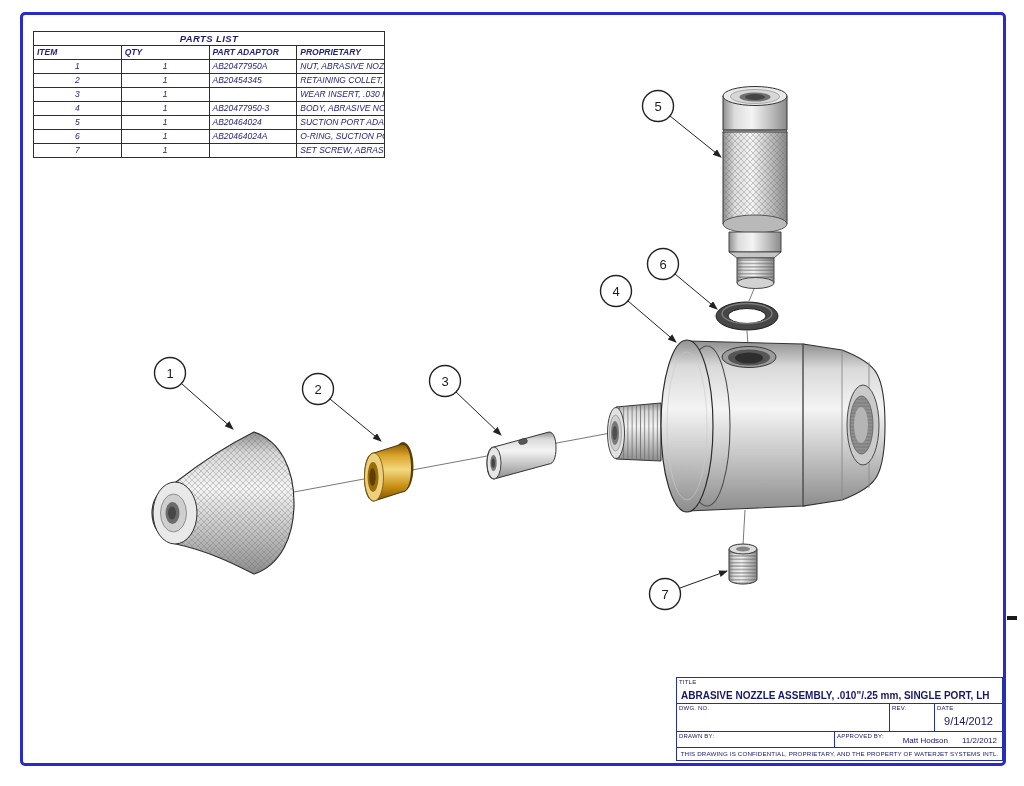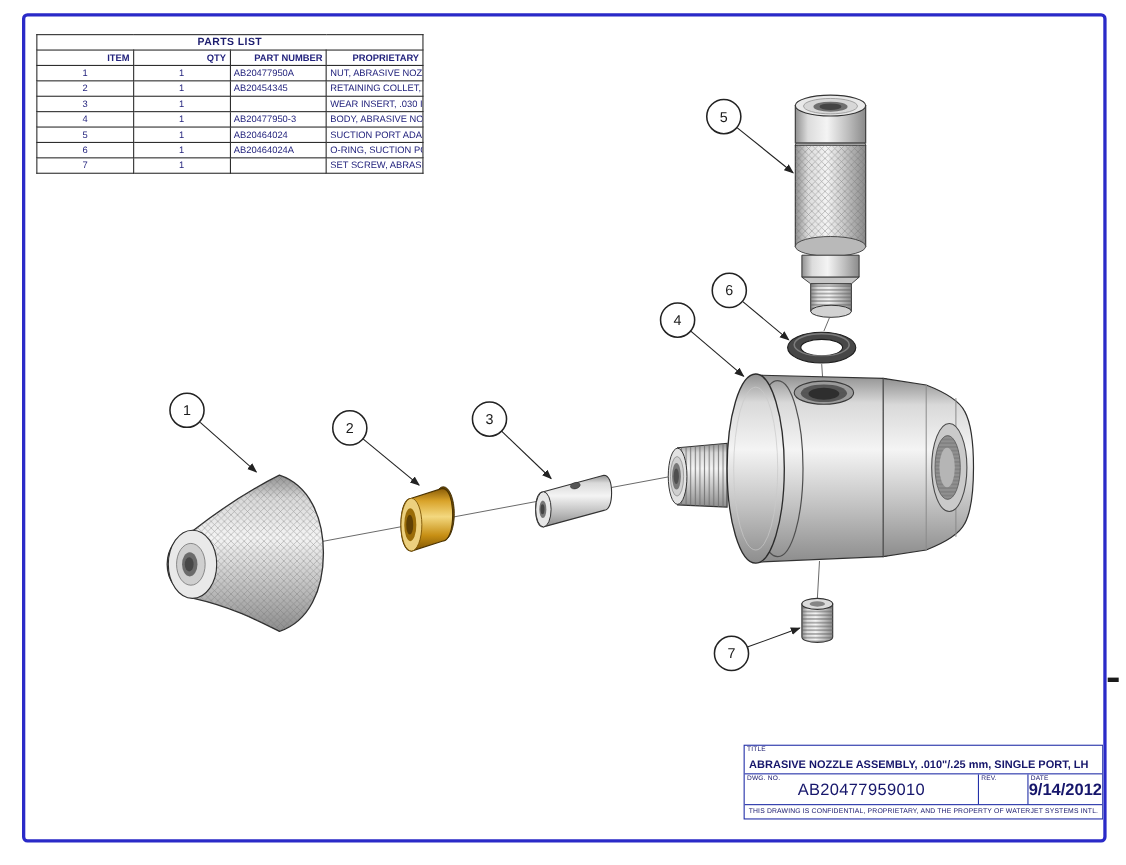--- a/index.html
+++ b/index.html
@@ -11,7 +11,7 @@
 
   
   .parts-list{position:absolute;left:33px;top:31px;border-collapse:collapse;background:#fff;
-        color:#23237d;font-size:8.5px;table-layout:fixed;width:352px;}
+        color:#23237d;font-size:8.5px;table-layout:fixed;width:352px;font-style:italic;}
   .parts-list th,.parts-list td{border:1px solid #2e2e2e;padding:0 3px;height:14px;line-height:13px;
         overflow:hidden;white-space:nowrap;font-weight:normal;box-sizing:border-box;}
   .pl-title th{font-weight:bold;font-size:9.5px;text-align:center;letter-spacing:.4px;color:#1d1d6e;}

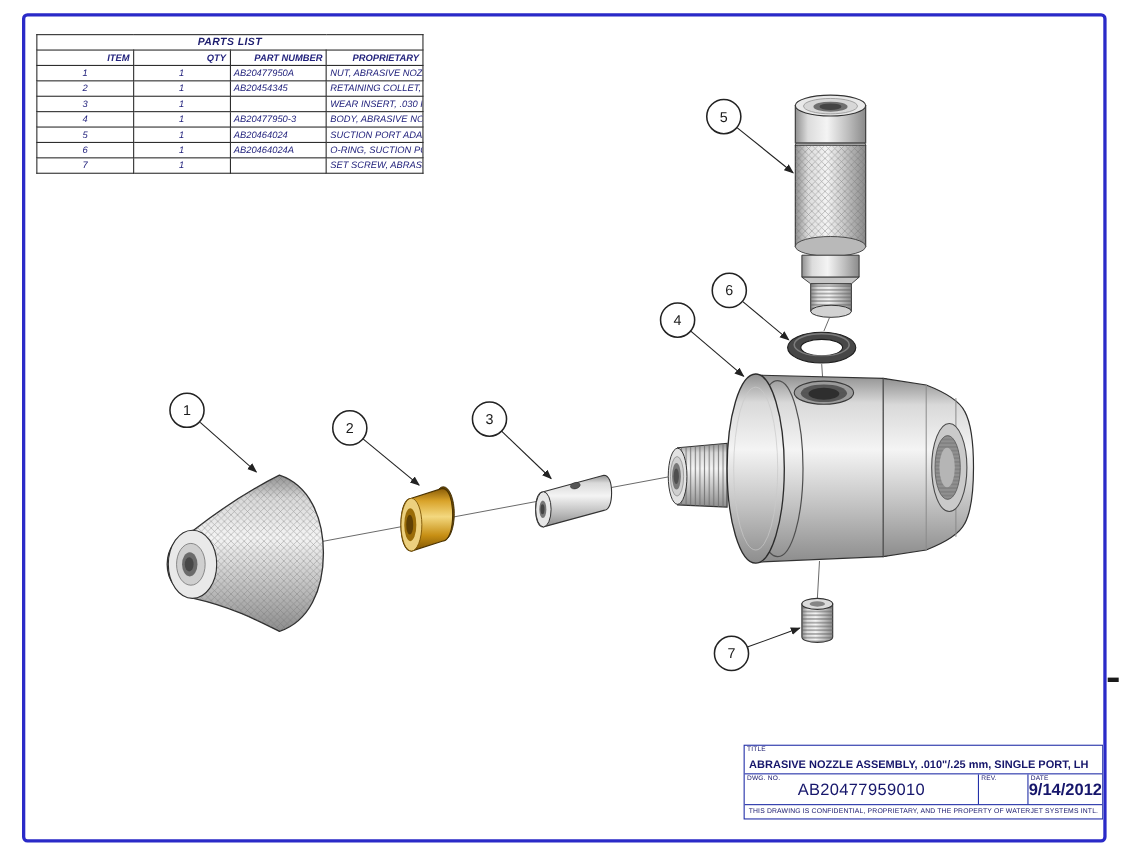--- a/index.html
+++ b/index.html
@@ -15,7 +15,7 @@
   .parts-list th,.parts-list td{border:1px solid #2e2e2e;padding:0 3px;height:14px;line-height:13px;
         overflow:hidden;white-space:nowrap;font-weight:normal;box-sizing:border-box;}
   .pl-title th{font-weight:bold;font-size:9.5px;text-align:center;letter-spacing:.4px;color:#1d1d6e;}
-  .pl-head th{font-weight:bold;text-align:right;}
+  .pl-head th{font-weight:bold;text-align:left;}
   .c-item{width:40px;text-align:center;}
   .c-qty{width:34px;text-align:center;margin-left:36px;}
   .c-pn{width:80px;}

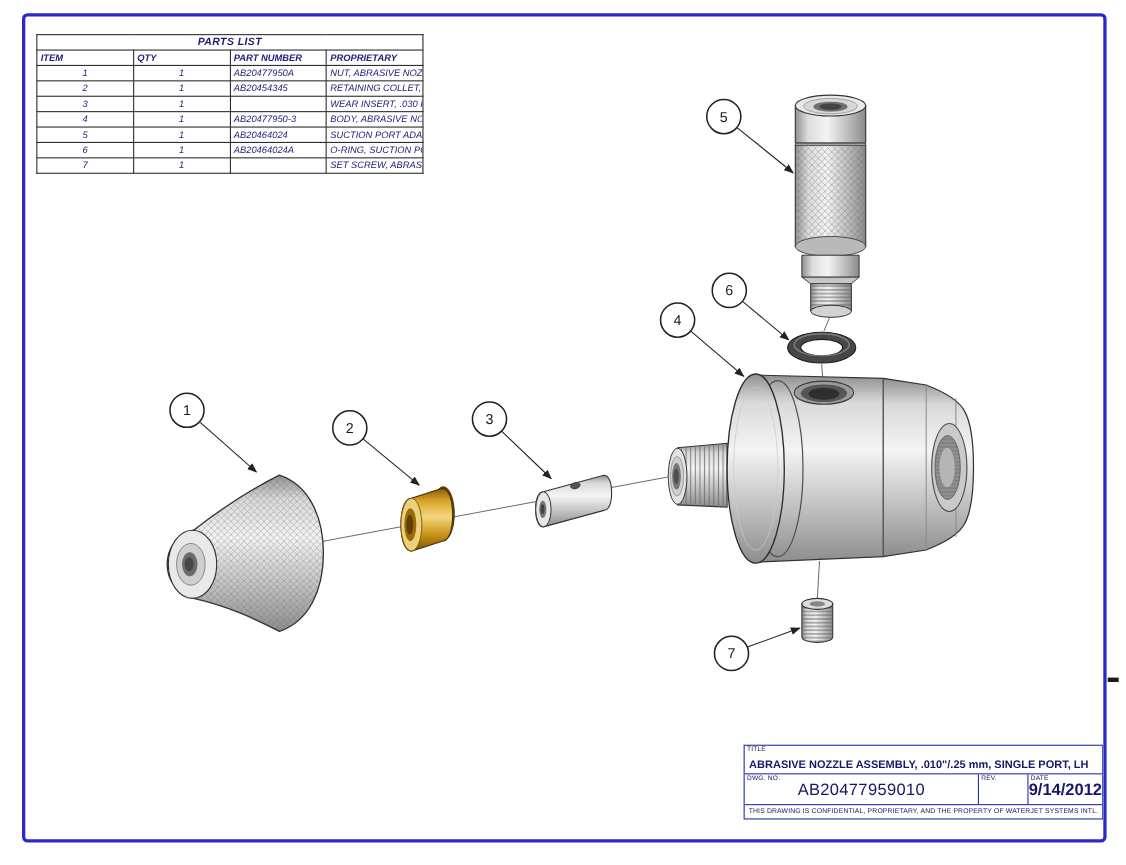--- a/index.html
+++ b/index.html
@@ -246,7 +246,7 @@
     <tr class="pl-head">
       <th class="c-item">ITEM</th>
       <th class="c-qty">QTY</th>
-      <th class="c-pn">PART NUMBER</th>
+      <th class="c-pn">PART ADAPTOR</th>
       <th class="c-desc">PROPRIETARY</th>
     </tr>
     <tr>

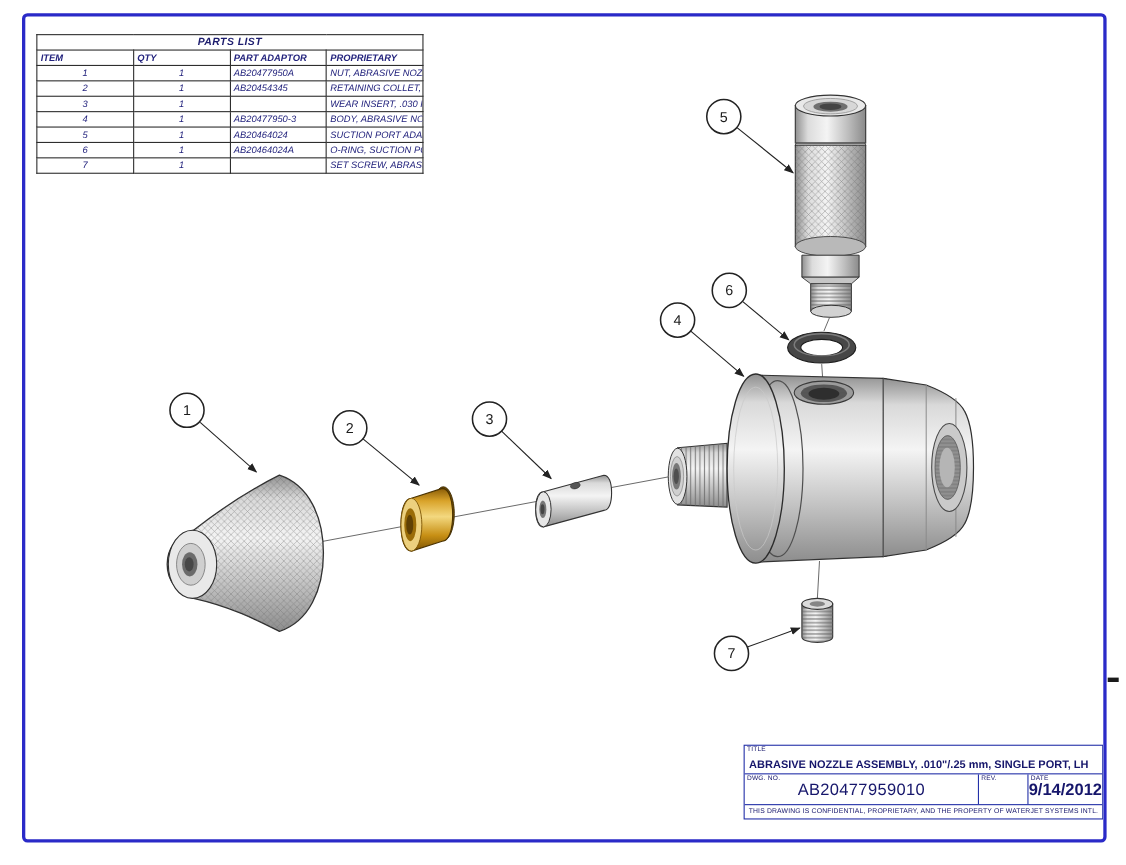--- a/index.html
+++ b/index.html
@@ -304,7 +304,6 @@
     <div class="tb-row tb-main-row">
       <div class="tb-cell tb-dwg">
         <span class="tb-label">DWG. NO.</span>
-        <div class="tb-dwgno">AB20477959010</div>
       </div>
       <div class="tb-cell tb-rev">
         <span class="tb-label">REV.</span>

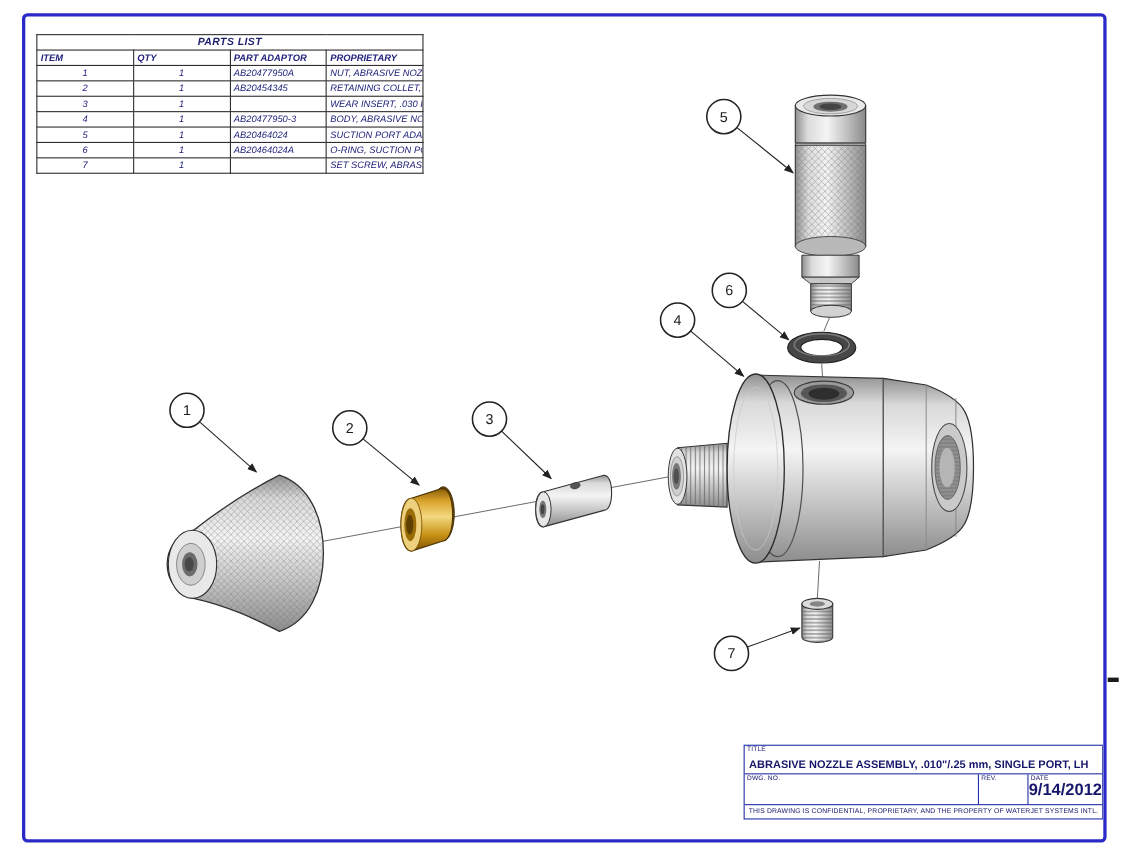--- a/index.html
+++ b/index.html
@@ -39,7 +39,7 @@
   .tb-date{flex:1;}
   .tb-dwgno{position:absolute;left:0;right:0;bottom:4px;text-align:center;font-size:15px;letter-spacing:.3px;}
   .tb-rev-val{position:absolute;left:0;right:0;bottom:4px;text-align:center;font-size:10px;}
-  .tb-date-val{position:absolute;left:0;right:0;bottom:4px;text-align:center;font-size:15px;font-weight:bold;}
+  .tb-date-val{position:absolute;left:0;right:0;bottom:4px;text-align:center;font-size:11px;font-weight:normal;}
   .tb-sign-row{height:16px;}
   .tb-drawn{width:157px;}
   .tb-approved{flex:1;display:flex;align-items:flex-end;justify-content:flex-end;

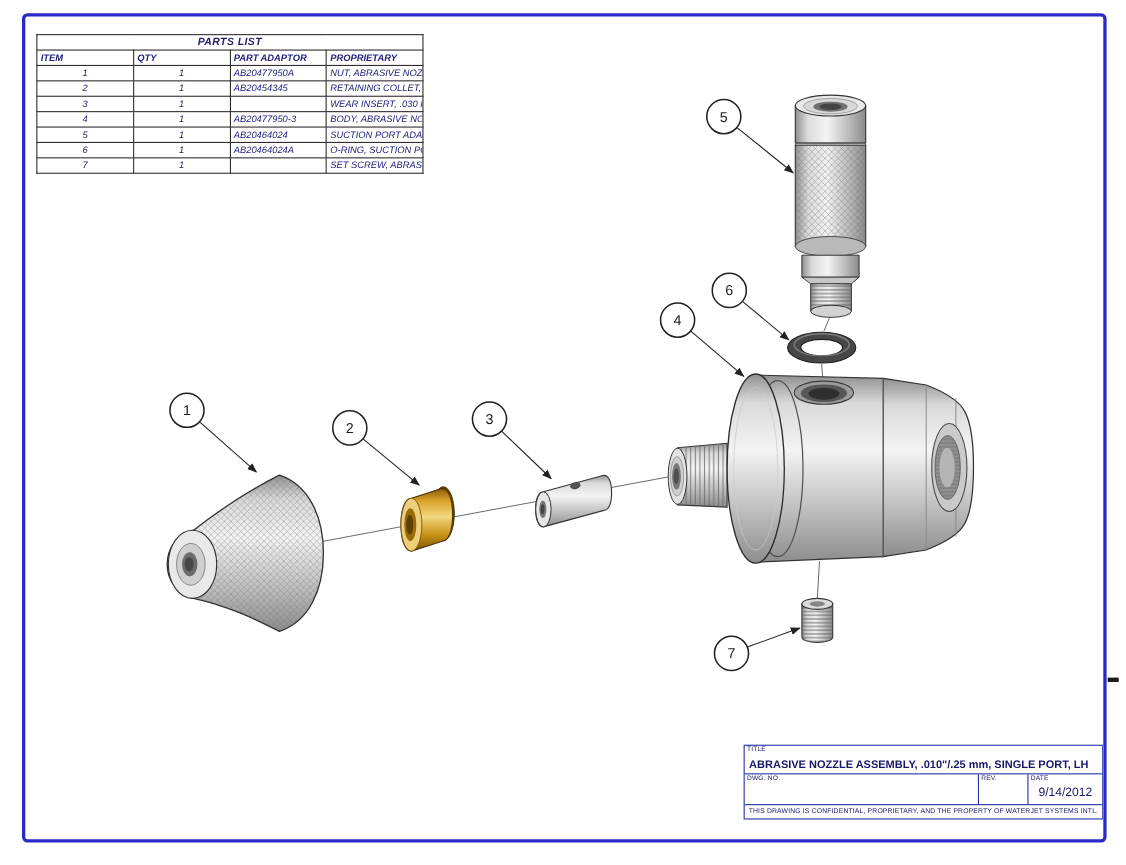--- a/index.html
+++ b/index.html
@@ -314,6 +314,16 @@
         <div class="tb-date-val">9/14/2012</div>
       </div>
     </div>
+    <div class="tb-row tb-sign-row">
+      <div class="tb-cell tb-drawn">
+        <span class="tb-label">DRAWN BY:</span>
+      </div>
+      <div class="tb-cell tb-approved">
+        <span class="tb-label">APPROVED BY:</span>
+        <span>Matt Hodson</span>
+        <span>11/2/2012</span>
+      </div>
+    </div>
     <div class="tb-row tb-conf-row">
       <div class="tb-conf">THIS DRAWING IS CONFIDENTIAL, PROPRIETARY, AND THE PROPERTY OF WATERJET SYSTEMS INTL.</div>
     </div>

